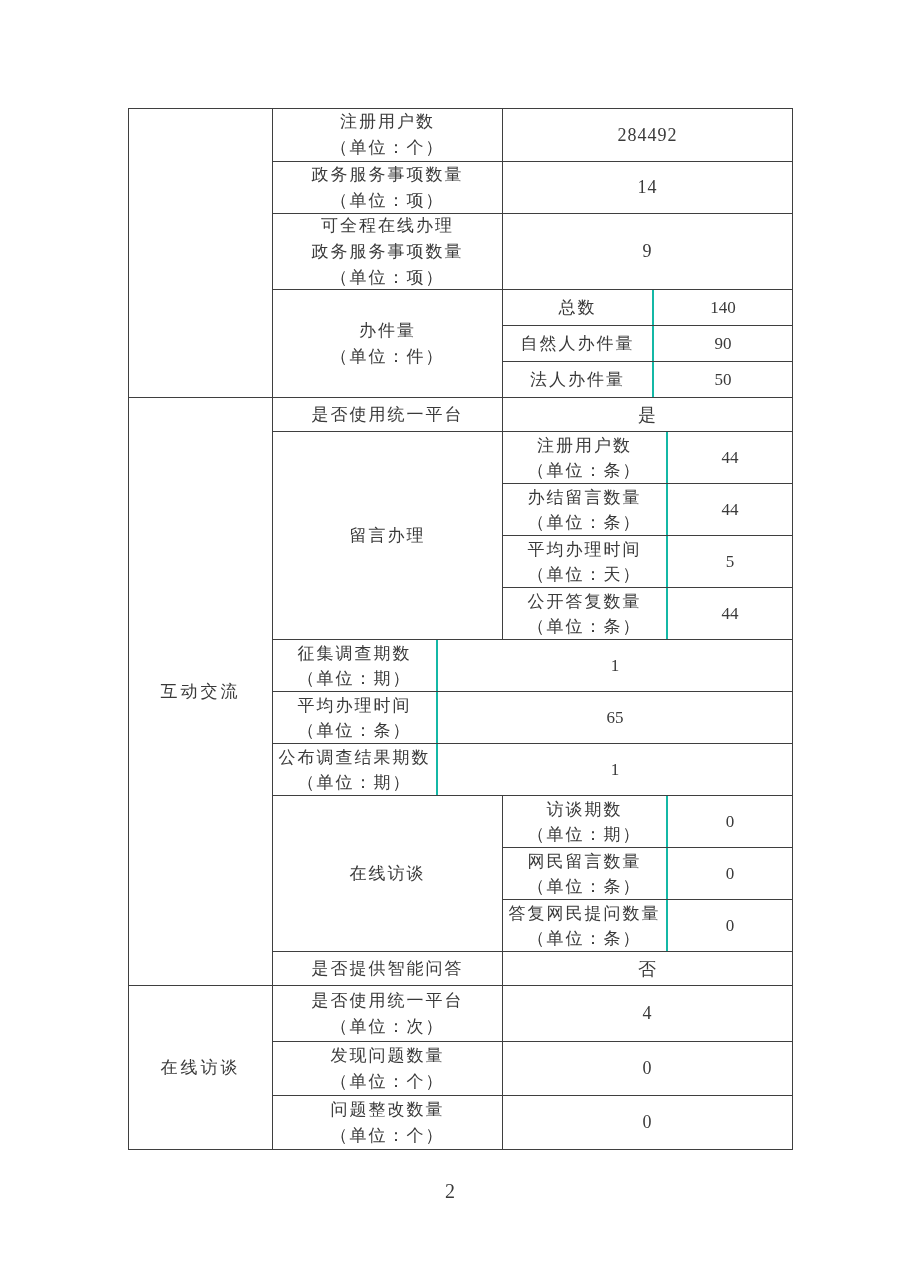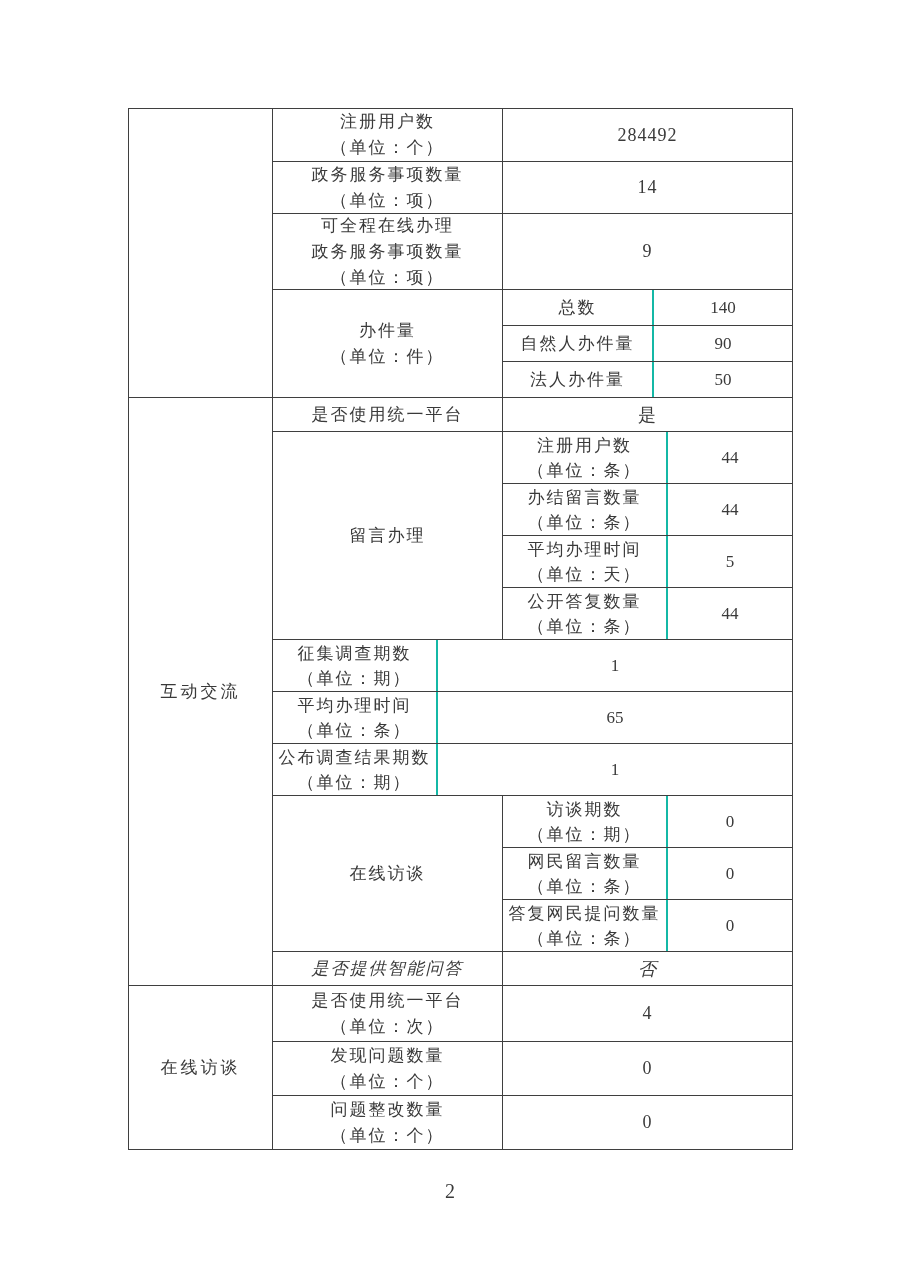--- a/index.html
+++ b/index.html
@@ -64,7 +64,7 @@
   .h76  { height:76px; line-height:25px;align-items:center; }
   .h108 { height:108px; }
   .h33  { height:33px; }
-  .h34  { height:34px;font-style:italic; }
+  .h34  { height:34px; }
   .h208 { height:208px; }
   .h156 { height:156px; }
   .h55  { height:55px; }

